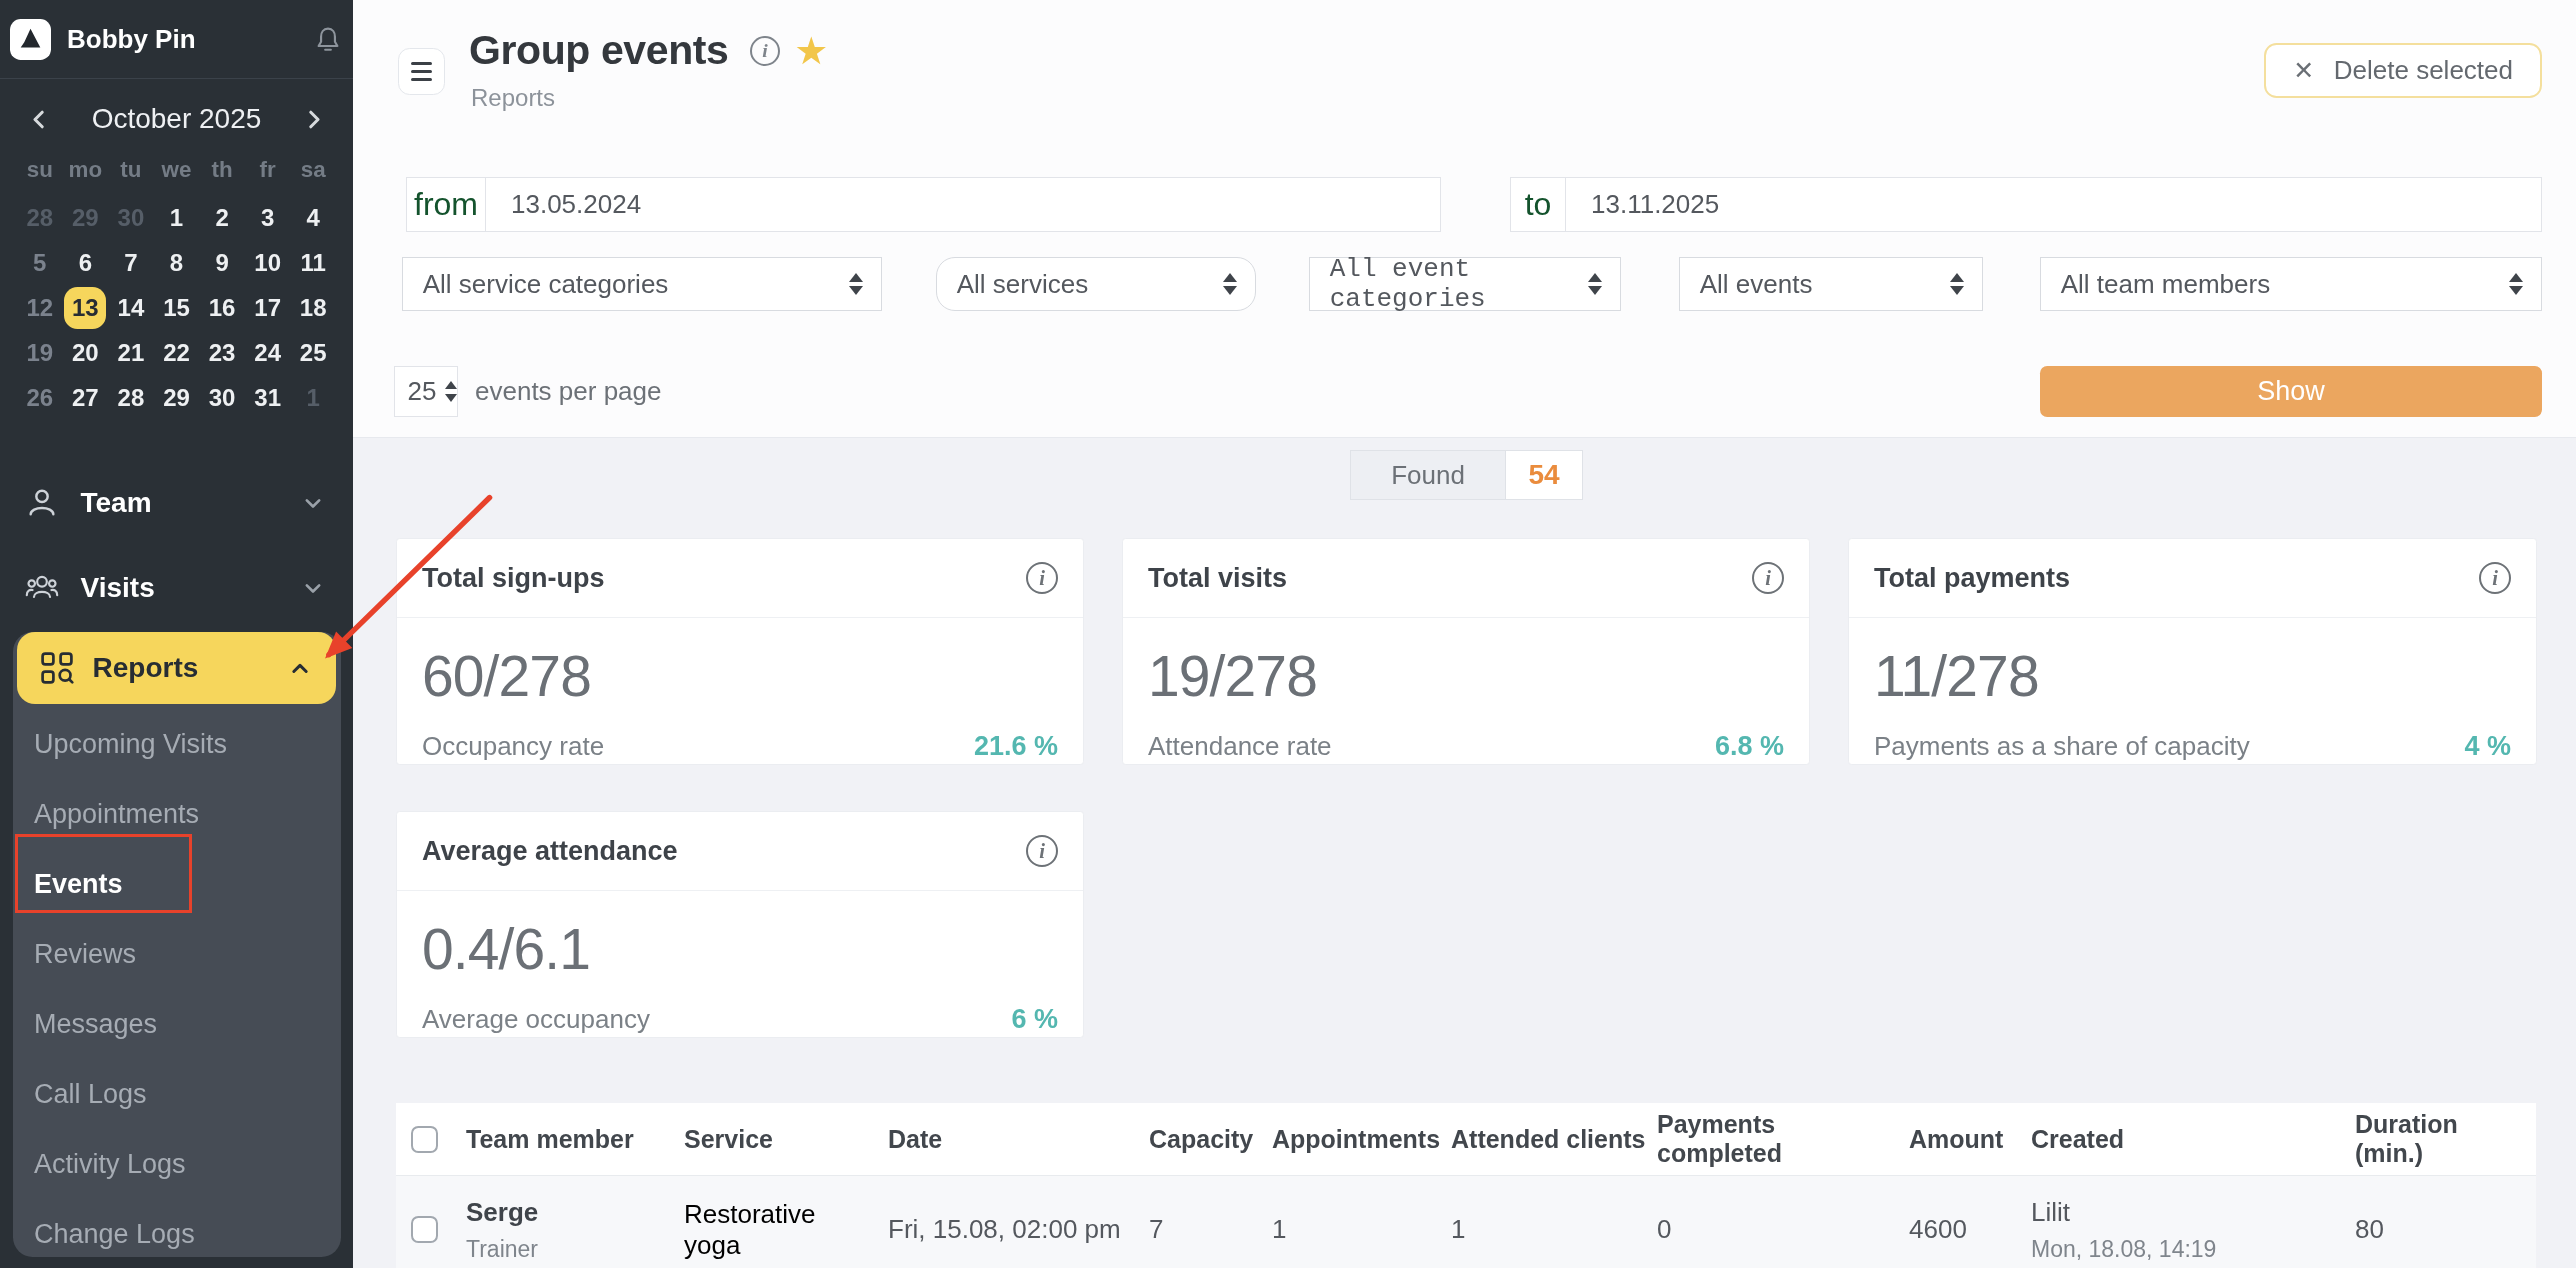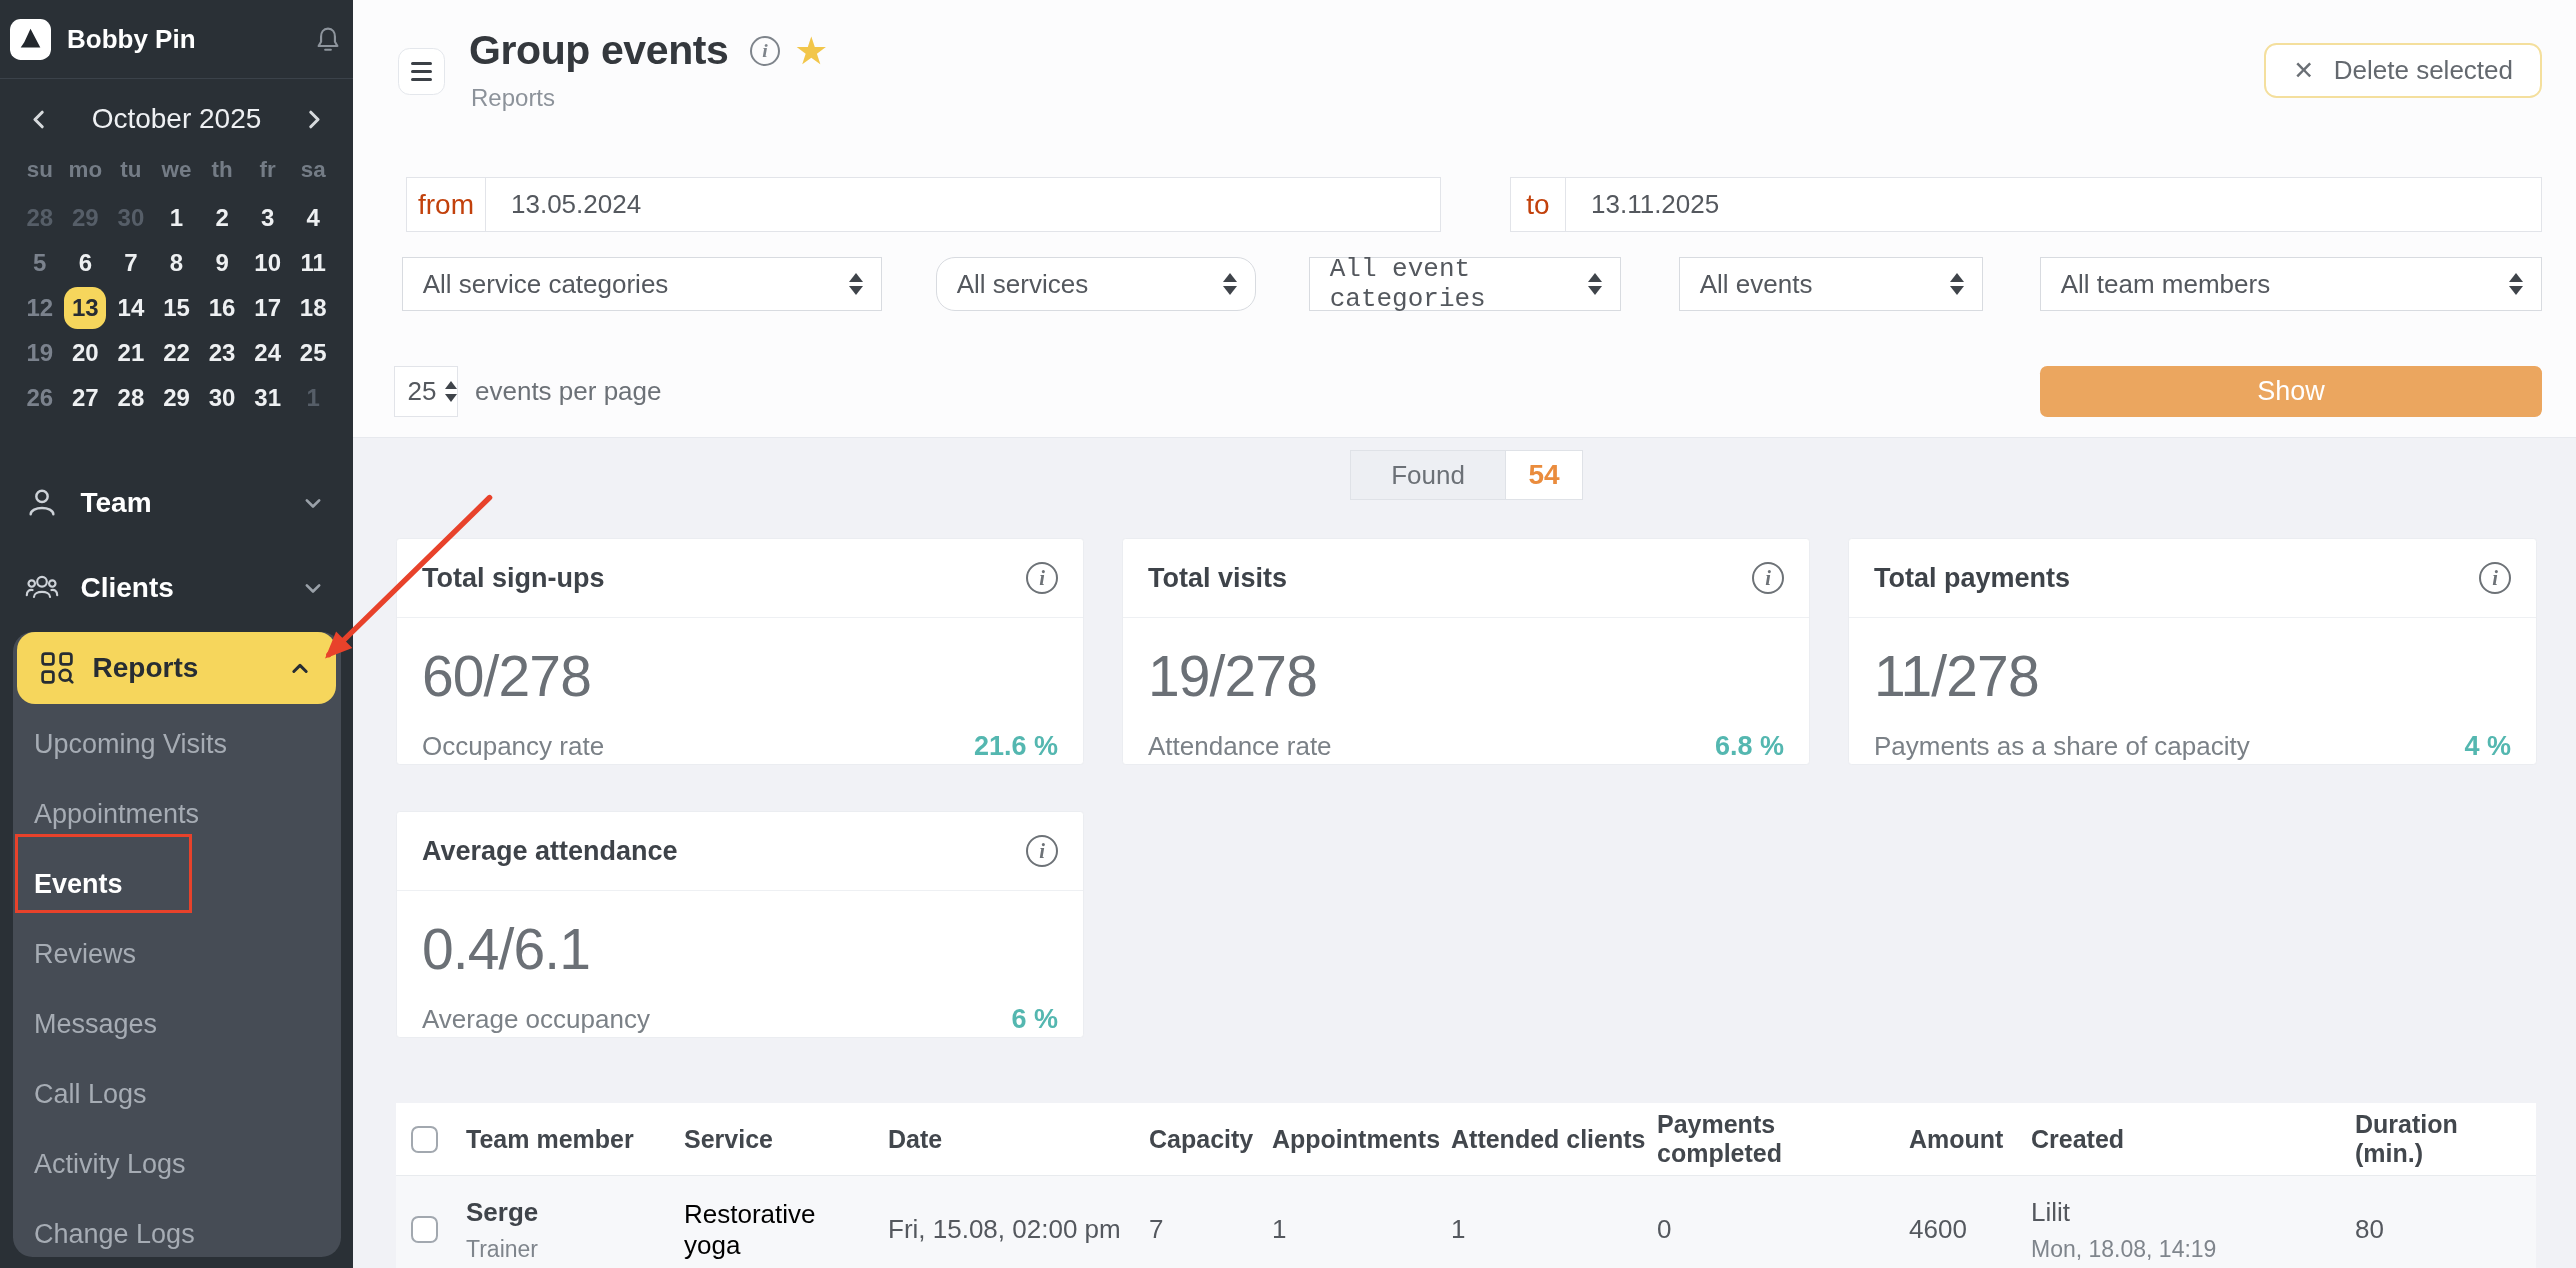--- a/index.html
+++ b/index.html
@@ -61,7 +61,7 @@
   .field-group { position:absolute; top:177px; height:55px; background:#fff; border:1.8px solid #e2e4e9; display:flex; align-items:stretch; }
   .fg-from { left:53px; width:1035px; }
   .fg-to { left:1157px; width:1032px; }
-  .fg-label { display:flex; align-items:center; justify-content:center; border-right:1.8px solid #e2e4e9; color:#c2410c; font-size:28px; }
+  .fg-label { display:flex; align-items:center; justify-content:center; border-right:1.8px solid #e2e4e9; color:#14532d; font-size:32px; }
   .fg-from .fg-label { width:79px; }
   .fg-to .fg-label { width:55px; }
   .fg-value { display:flex; align-items:center; padding-left:25px; color:#54585e; font-size:26px; }

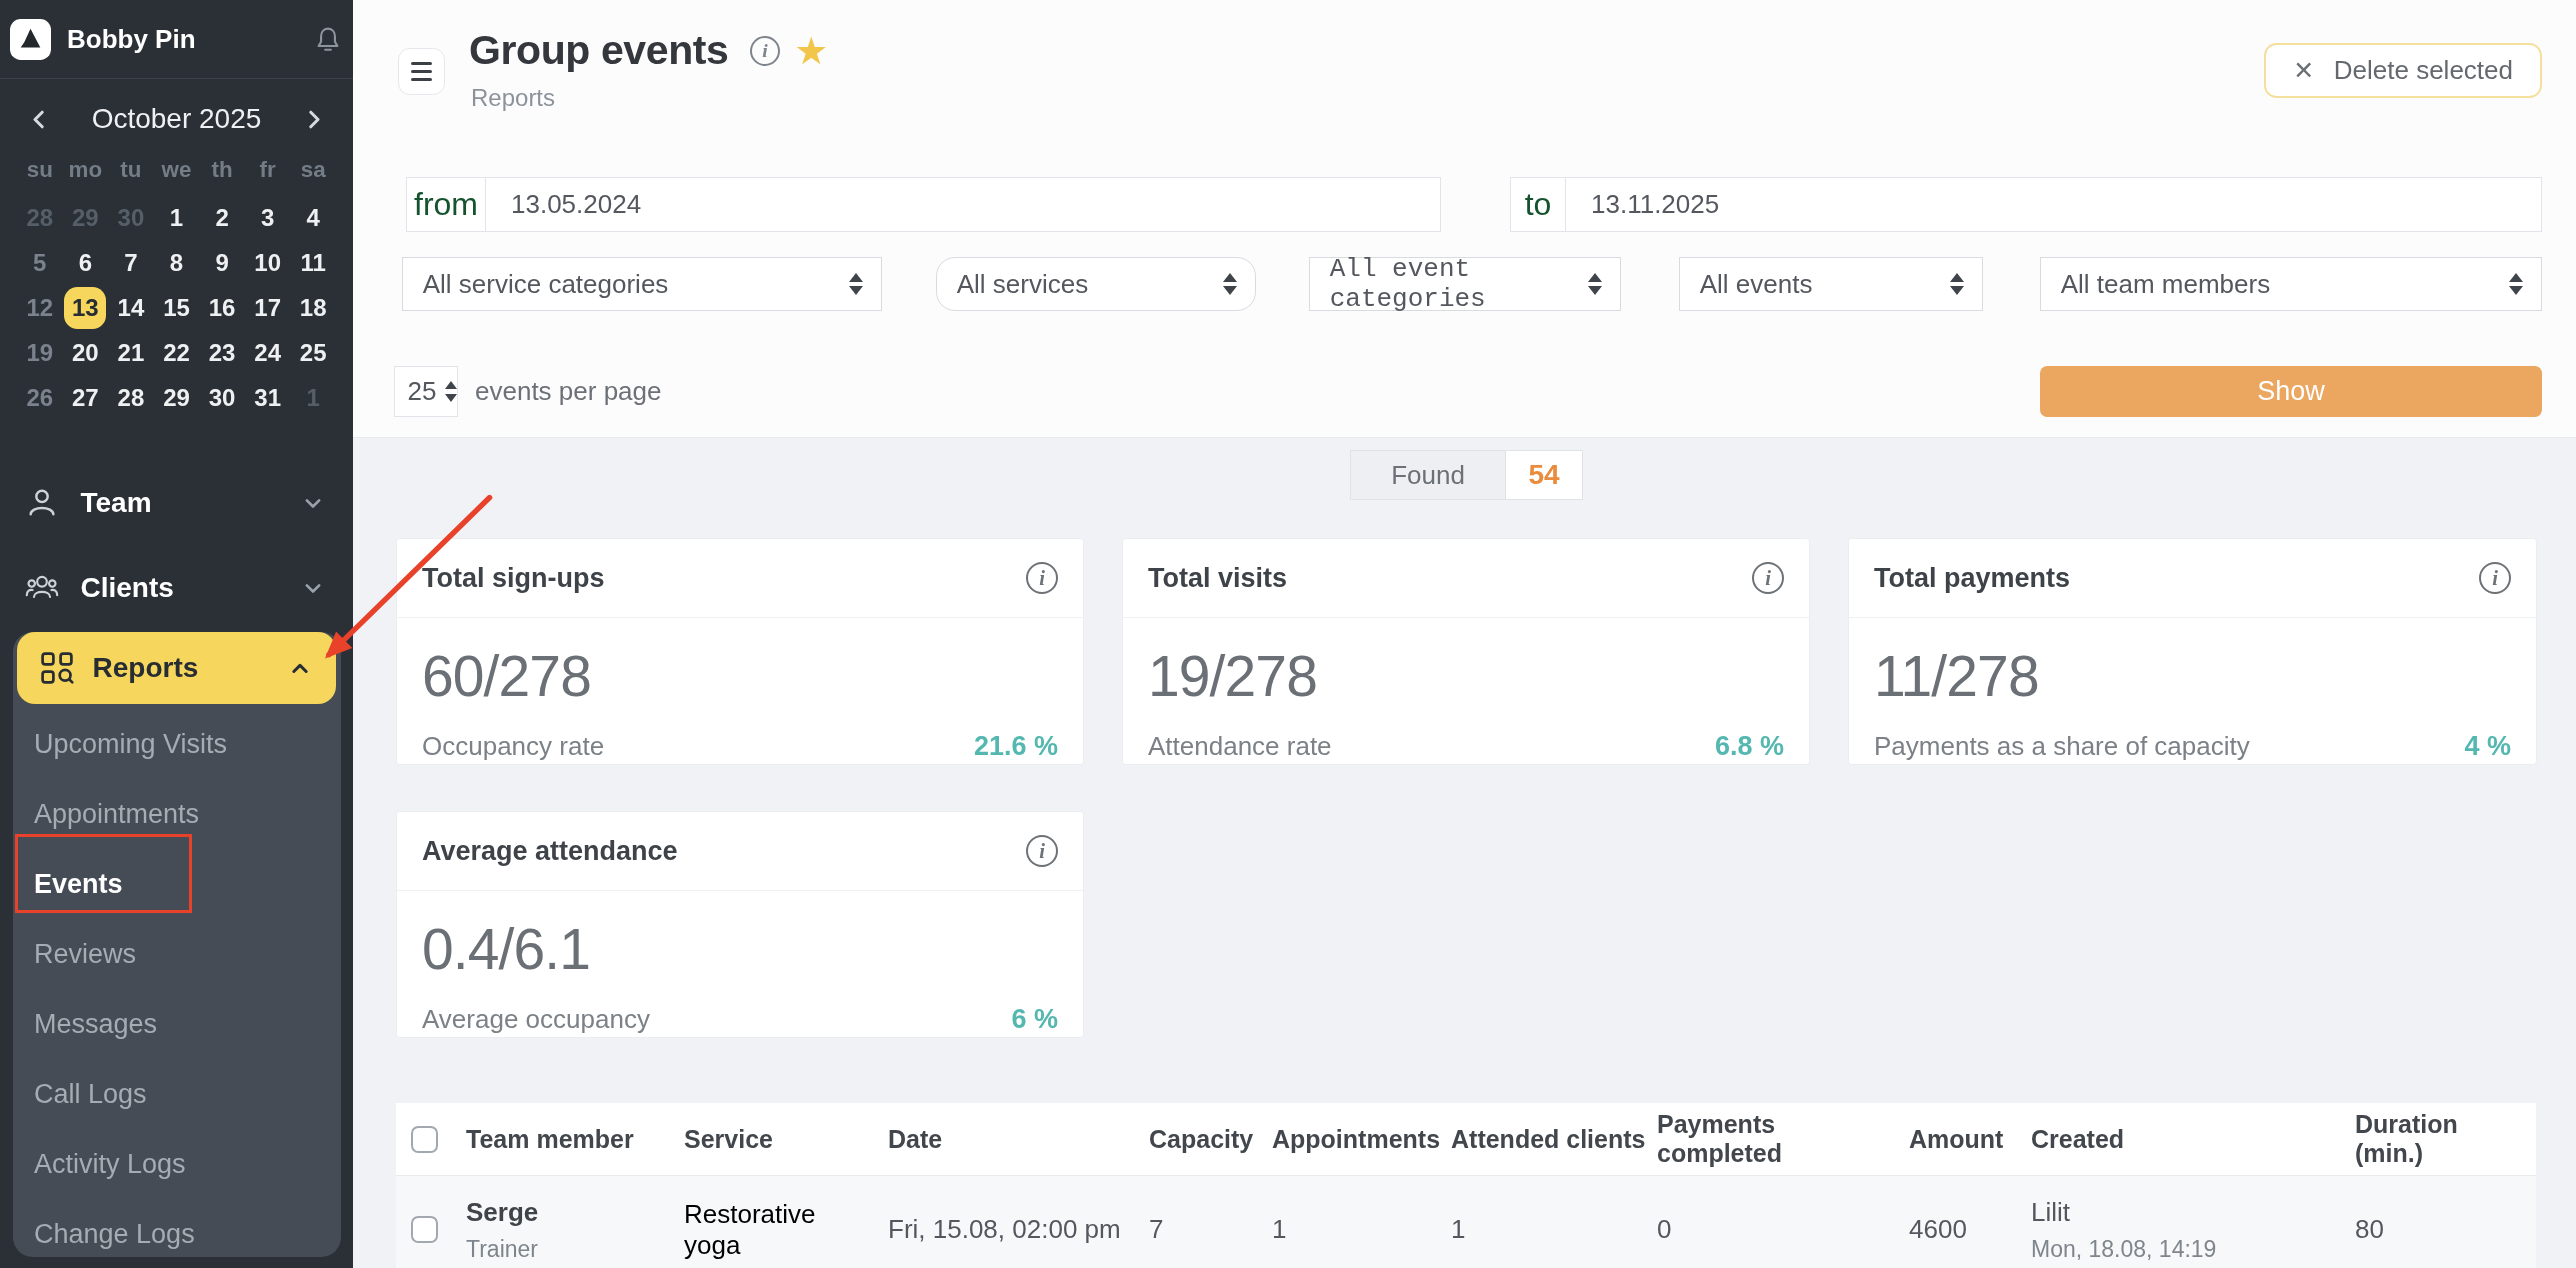--- a/index.html
+++ b/index.html
@@ -222,7 +222,7 @@
             <path d="M36 27 C36 22 32.5 20.5 29.5 21.3"></path>
         </svg>
       </span>
-      <span class="menu-label">Clients</span>
+      <span class="menu-label">Visits</span>
       <span class="menu-chev">
         <svg width="30" height="30" viewBox="0 0 34 34" fill="none" stroke="#9aa1a9" stroke-width="3" stroke-linecap="round" stroke-linejoin="round">
             <polyline points="10,14 17,21 24,14"></polyline>

